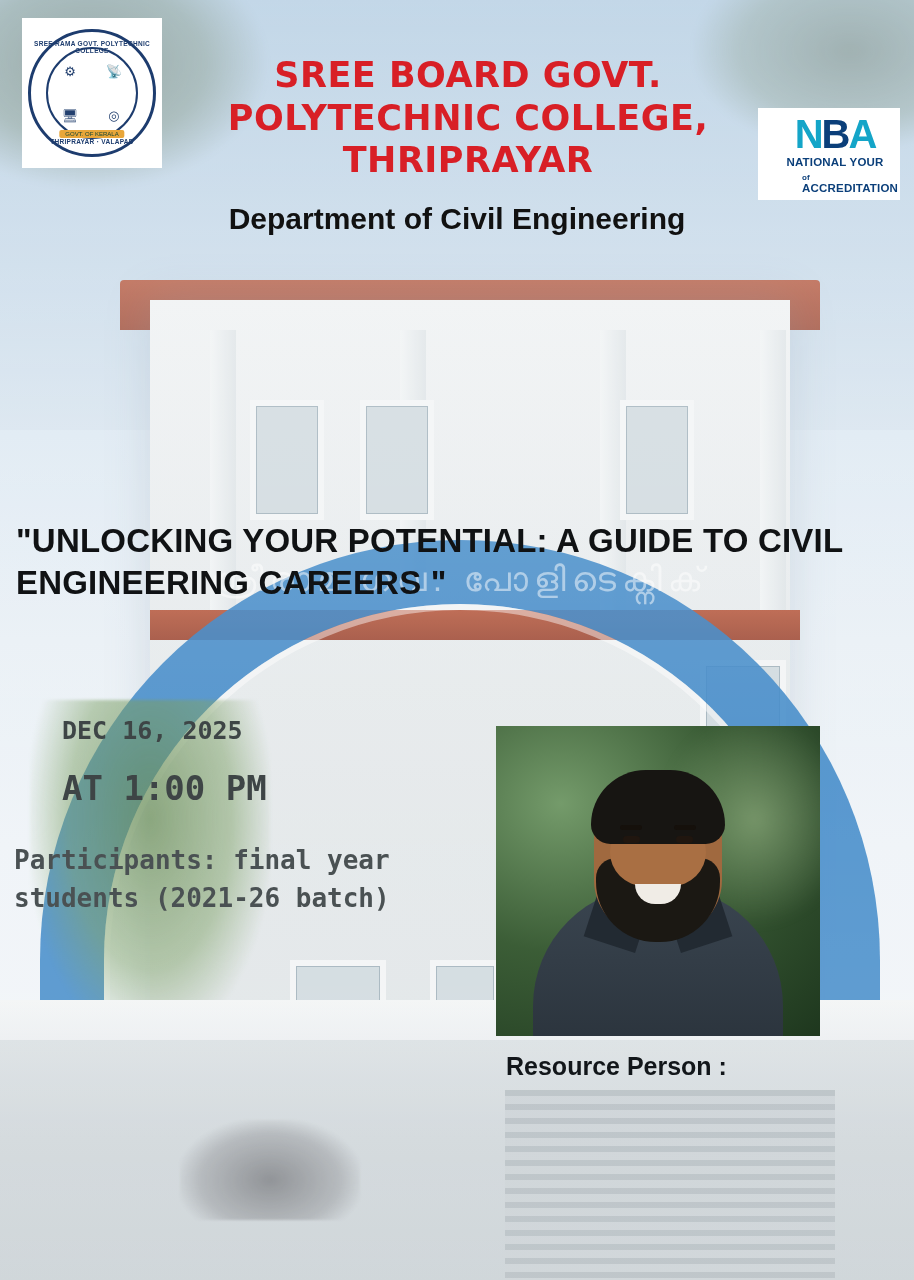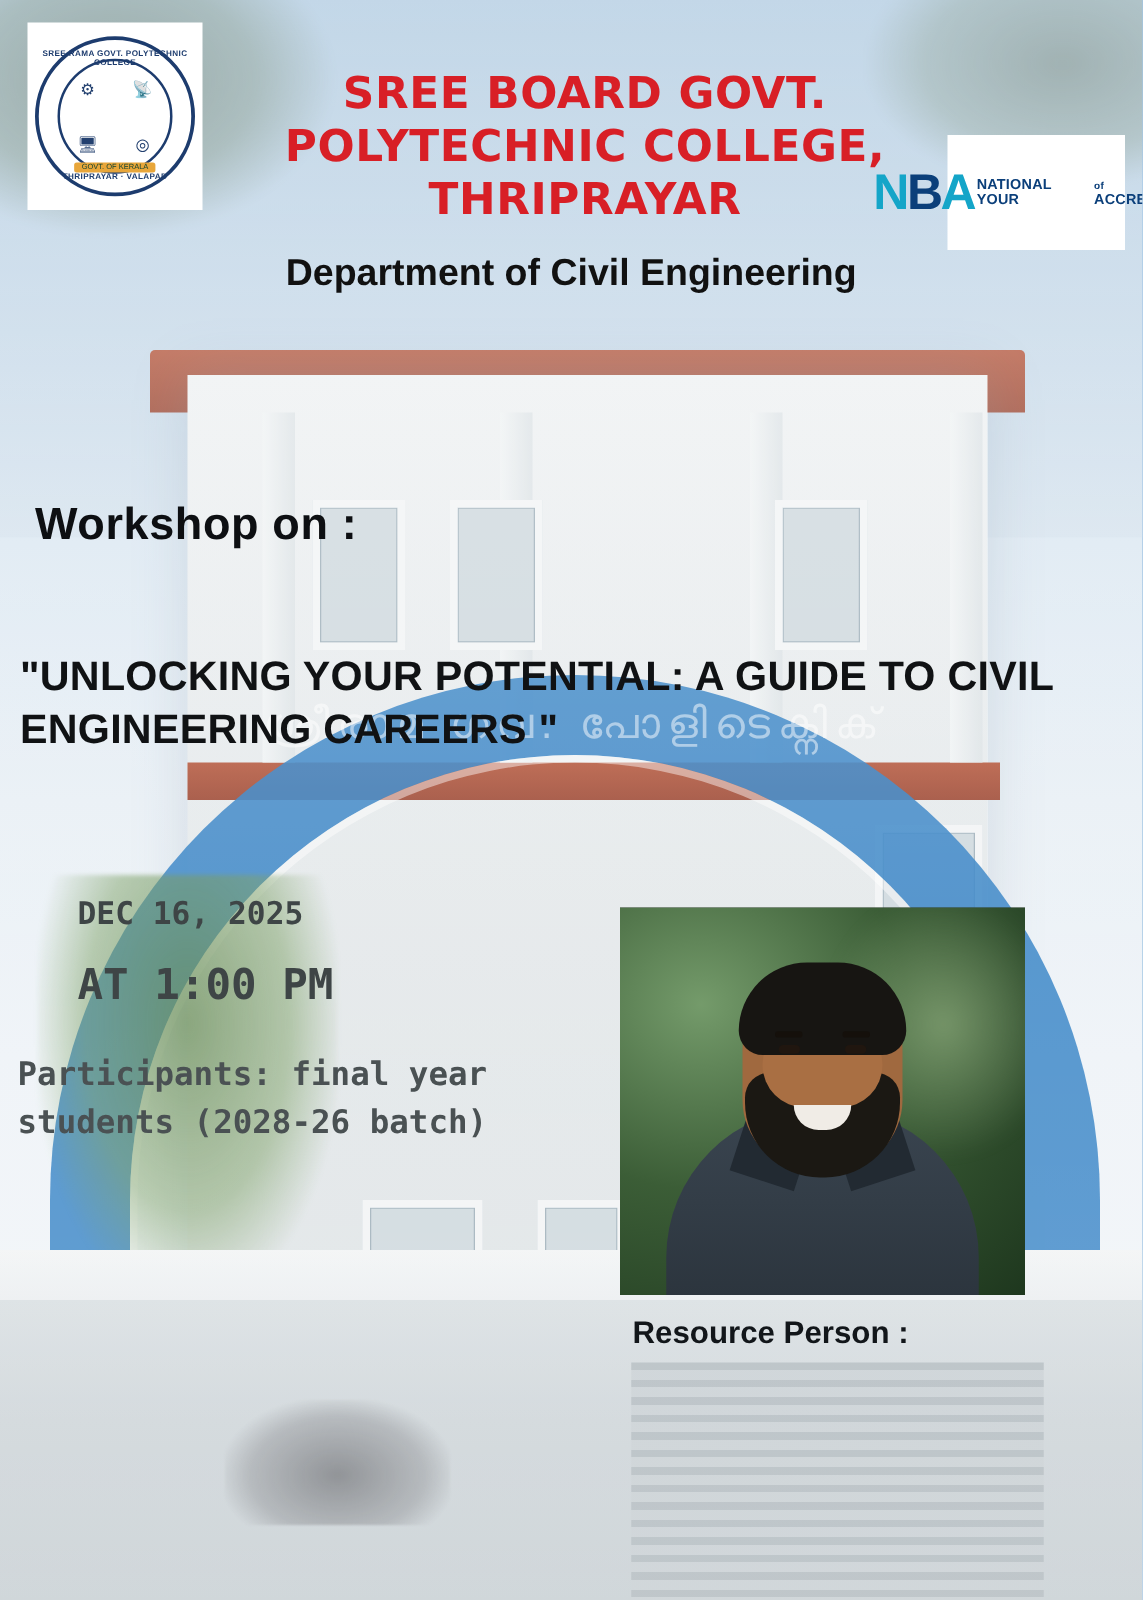--- a/index.html
+++ b/index.html
@@ -130,7 +130,7 @@
 
   .nba-box {
     position: absolute; right: 14px; top: 108px; width: 142px; height: 92px;
-    background: #ffffff; display: flex; flex-direction: row;
+    background: #ffffff; display: flex; flex-direction: column;
     align-items: center; justify-content: center; gap: 2px; padding-left: 12px;
   }
   .nba-mark { font-size: 40px; font-weight: bold; letter-spacing: -2px; line-height: 1; }

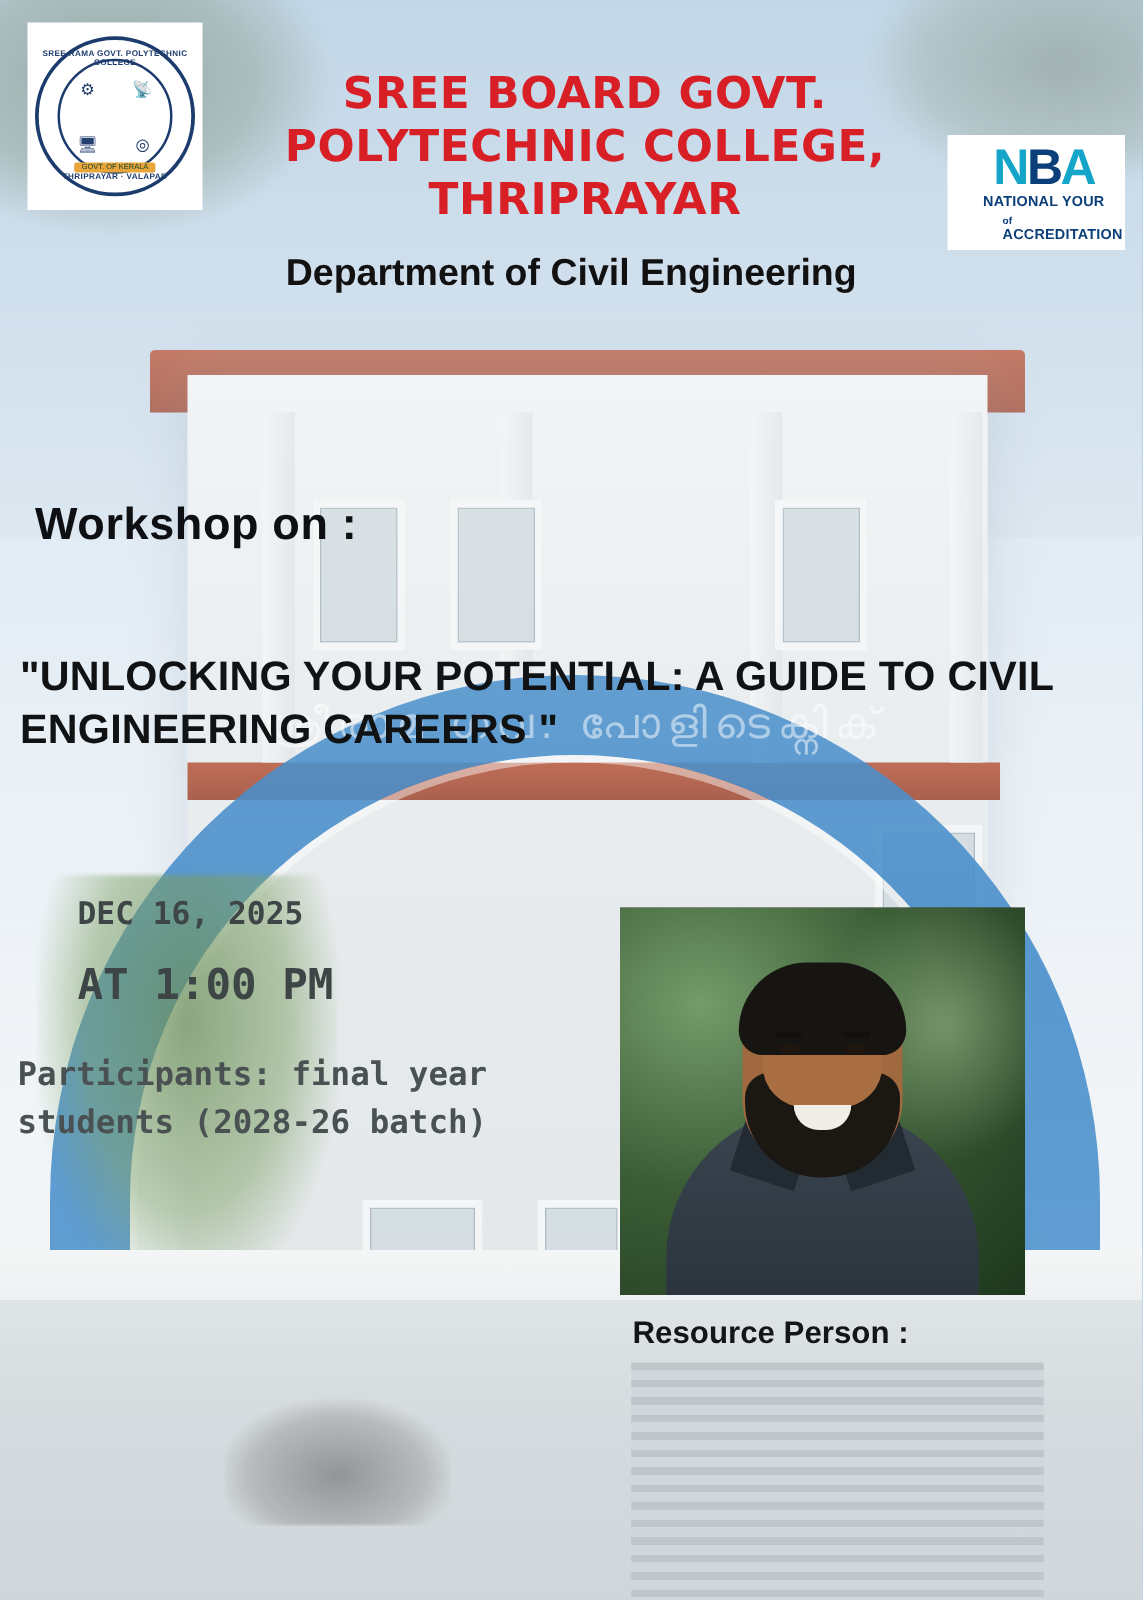--- a/index.html
+++ b/index.html
@@ -314,7 +314,6 @@
   <div class="college-name">SREE BOARD GOVT. POLYTECHNIC COLLEGE, THRIPRAYAR</div>
   <div class="dept">Department of Civil Engineering</div>
 
-  <div class="workshop-on">Workshop on :</div>
   <div class="title">"UNLOCKING YOUR POTENTIAL: A GUIDE TO CIVIL ENGINEERING CAREERS "</div>
 
   <div class="date">DEC 16, 2025</div>

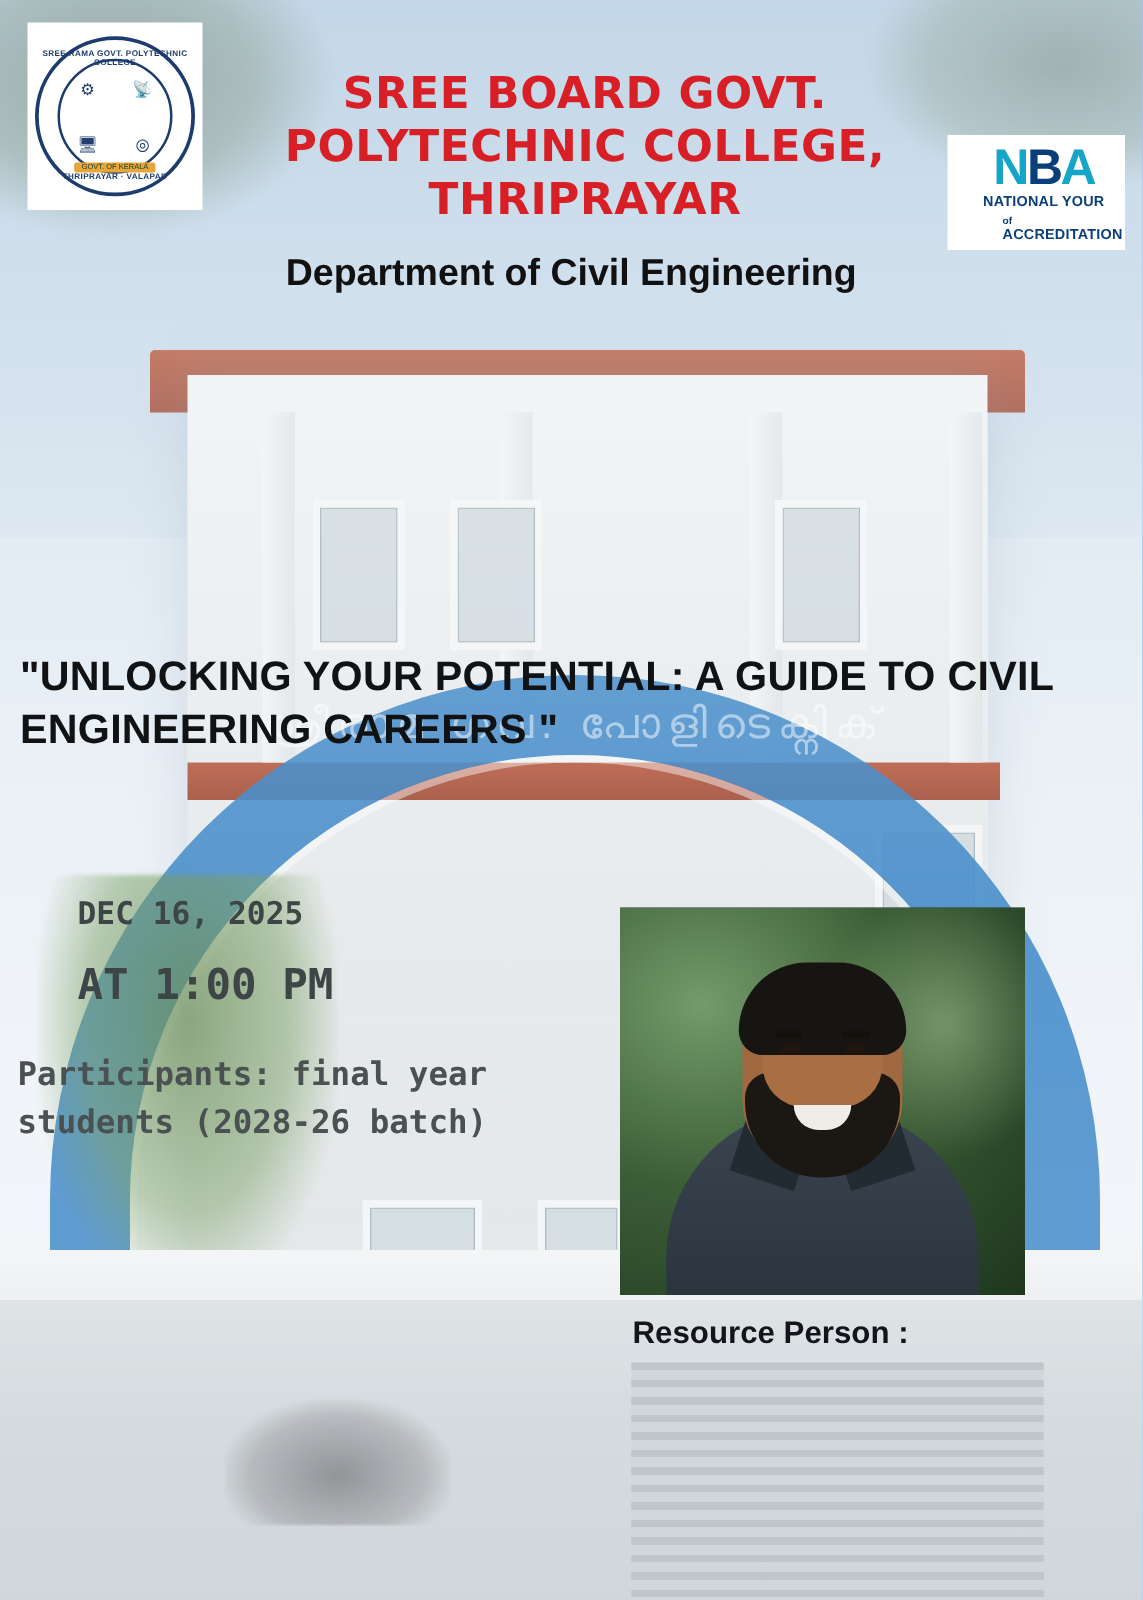--- a/index.html
+++ b/index.html
@@ -318,7 +318,7 @@
 
   <div class="date">DEC 16, 2025</div>
   <div class="time">AT 1:00 PM</div>
-  <div class="participants">Participants: final year students (2028-26 batch)</div>
+  <div class="participants">Participants: final year students (2021-26 batch)</div>
 
   <div class="speaker-photo">
     <div class="sp-bg"></div>

